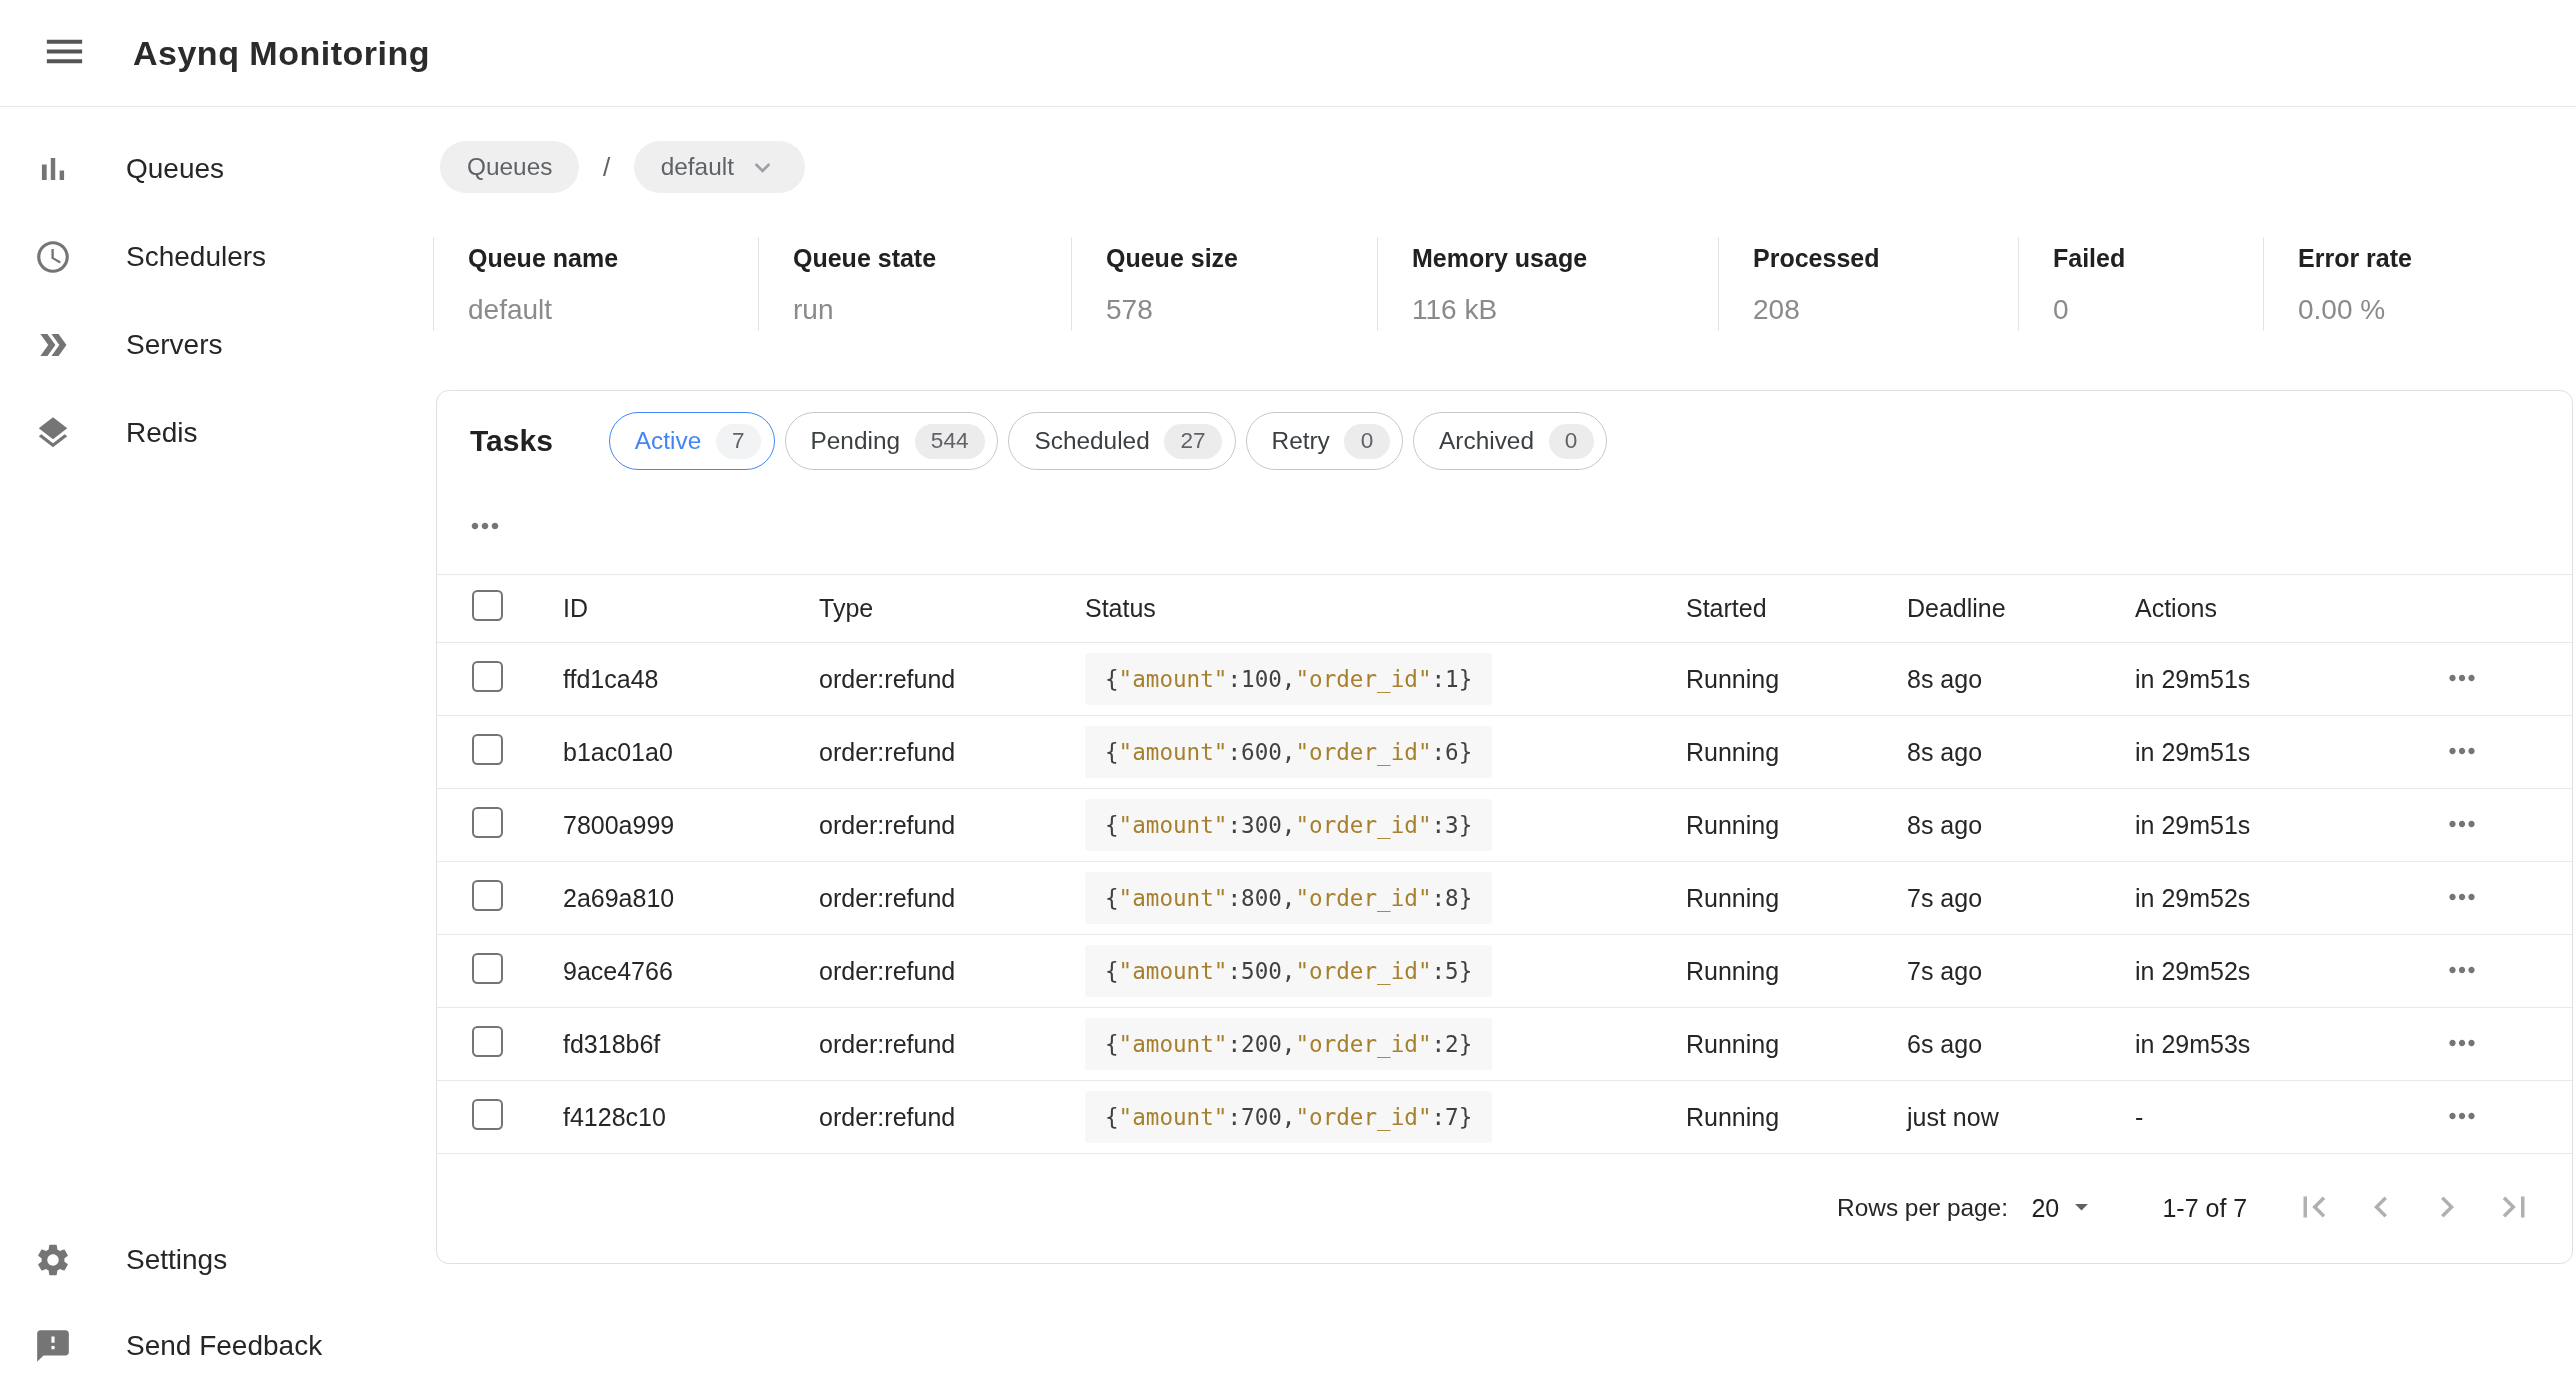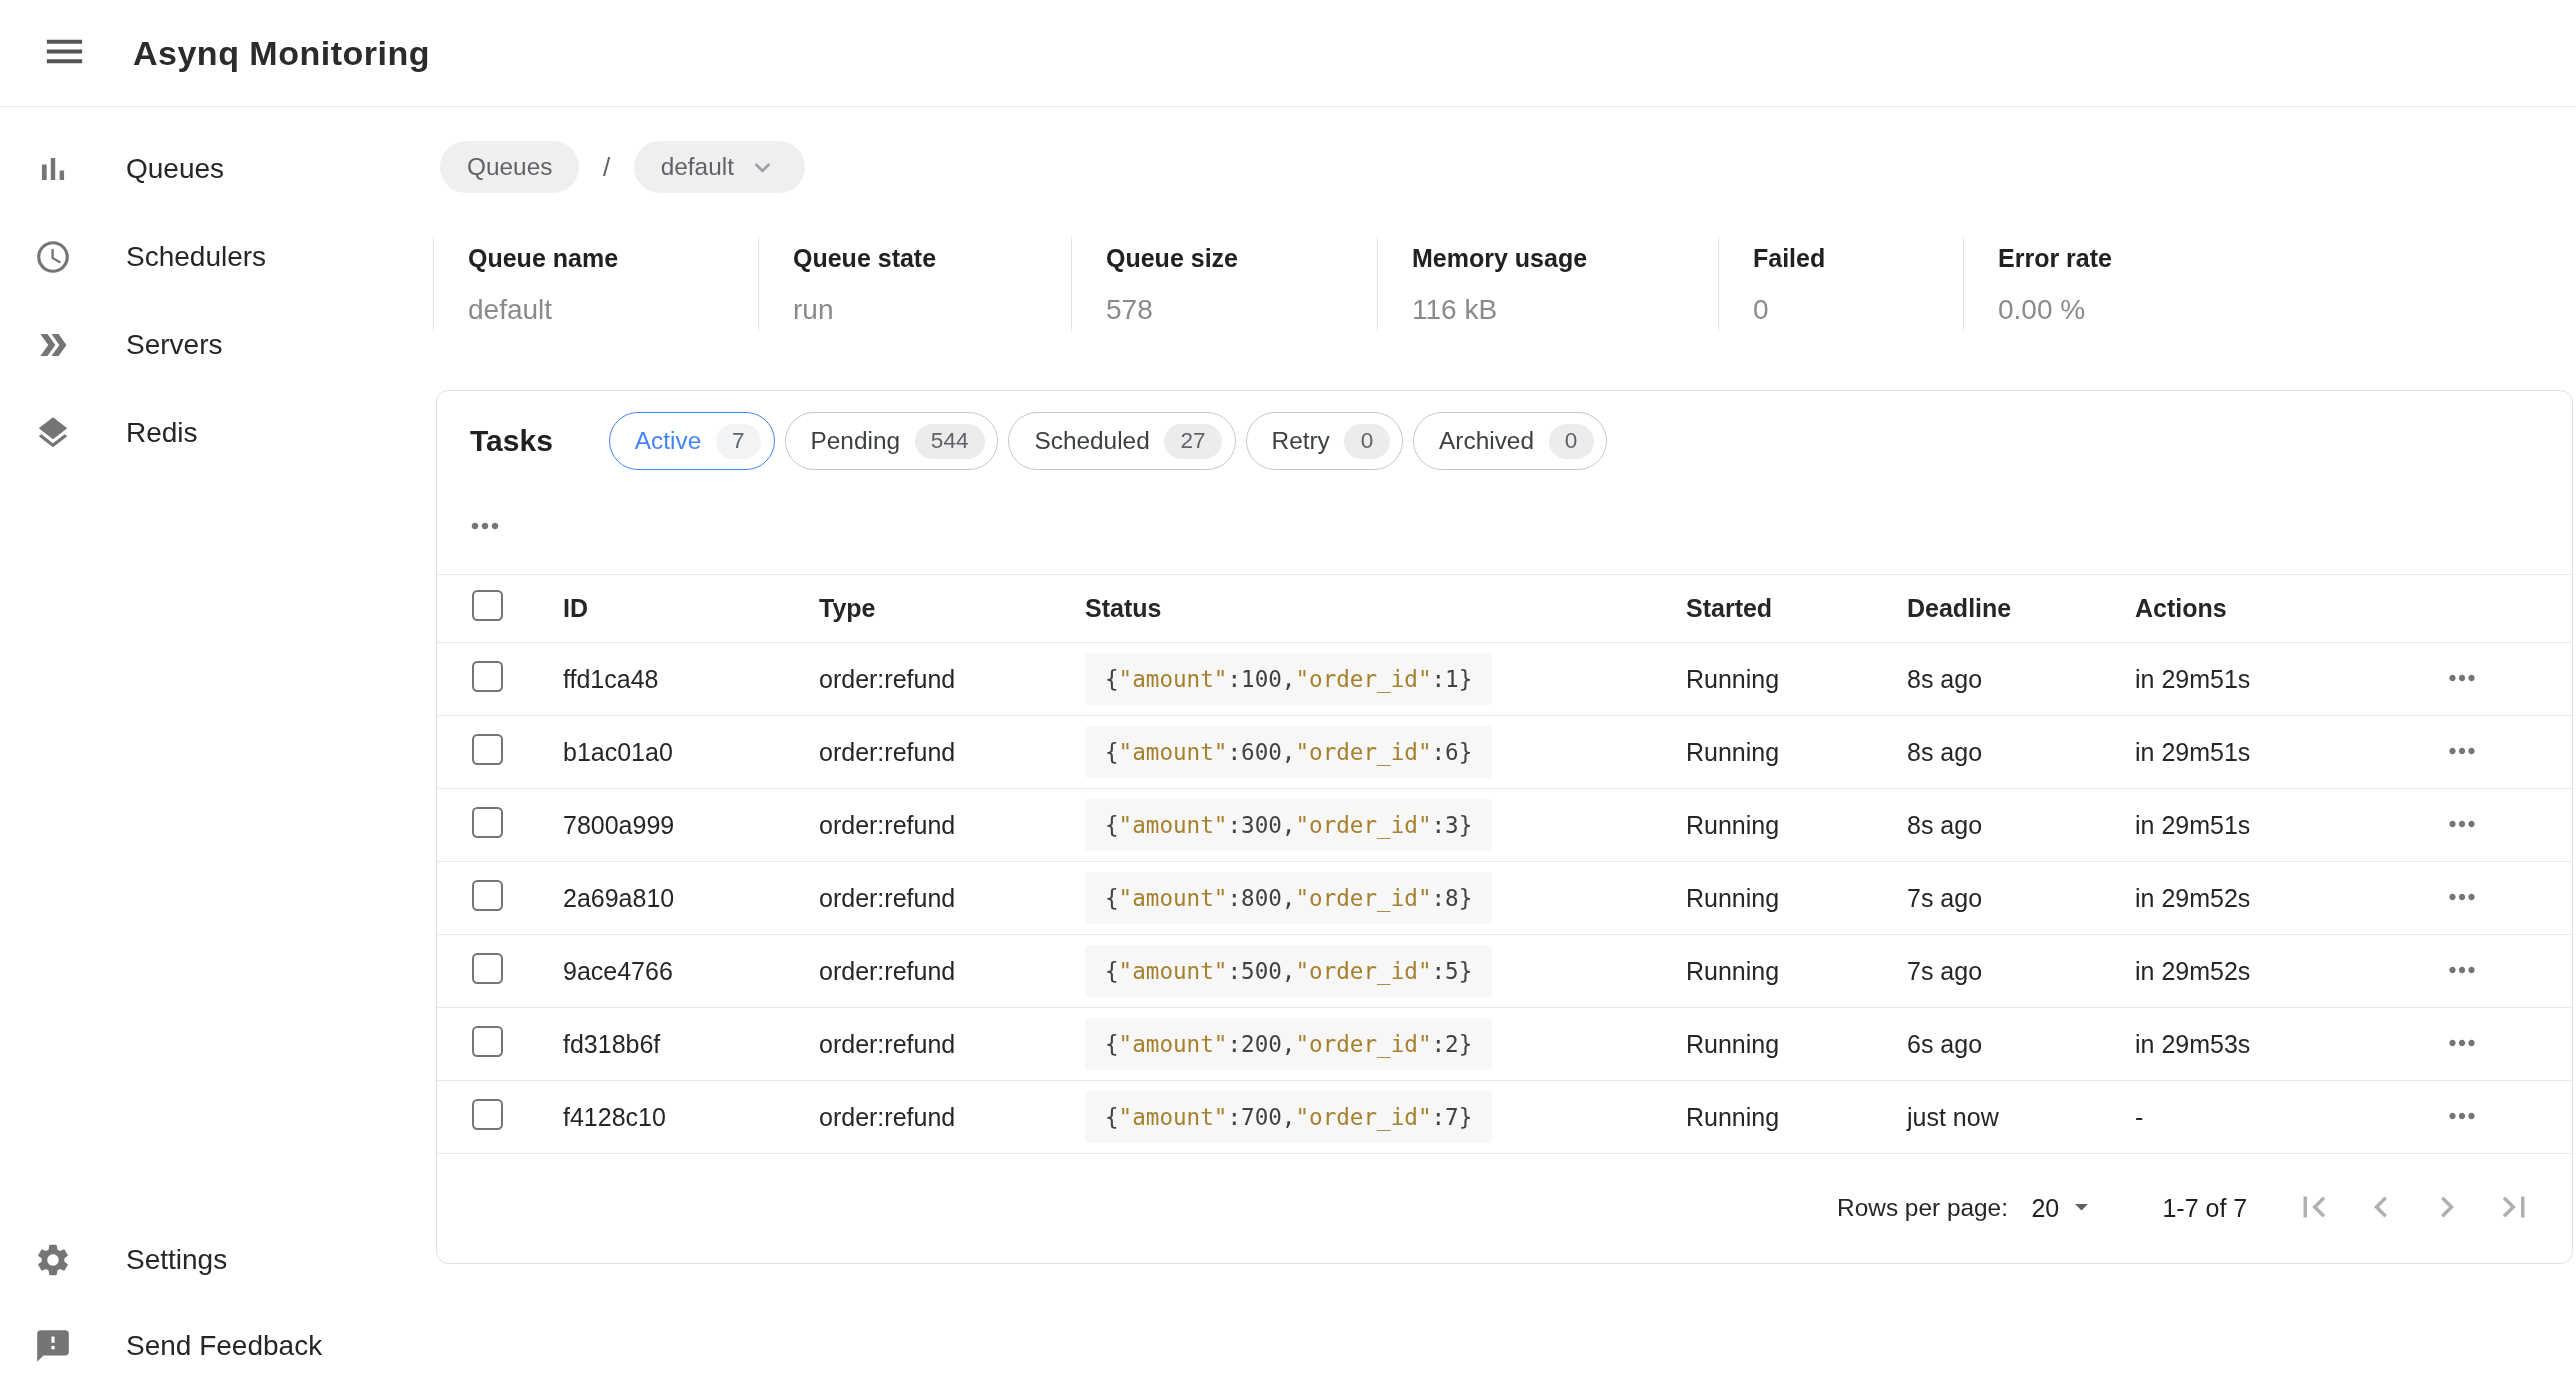--- a/index.html
+++ b/index.html
@@ -212,6 +212,10 @@
       <div class="stat-label">Memory usage</div>
       <div class="stat-value">116 kB</div>
     </div>
+    <div class="stat" style="width: 300px;">
+      <div class="stat-label">Processed</div>
+      <div class="stat-value">208</div>
+    </div>
     <div class="stat" style="width: 245px;">
       <div class="stat-label">Failed</div>
       <div class="stat-value">0</div>

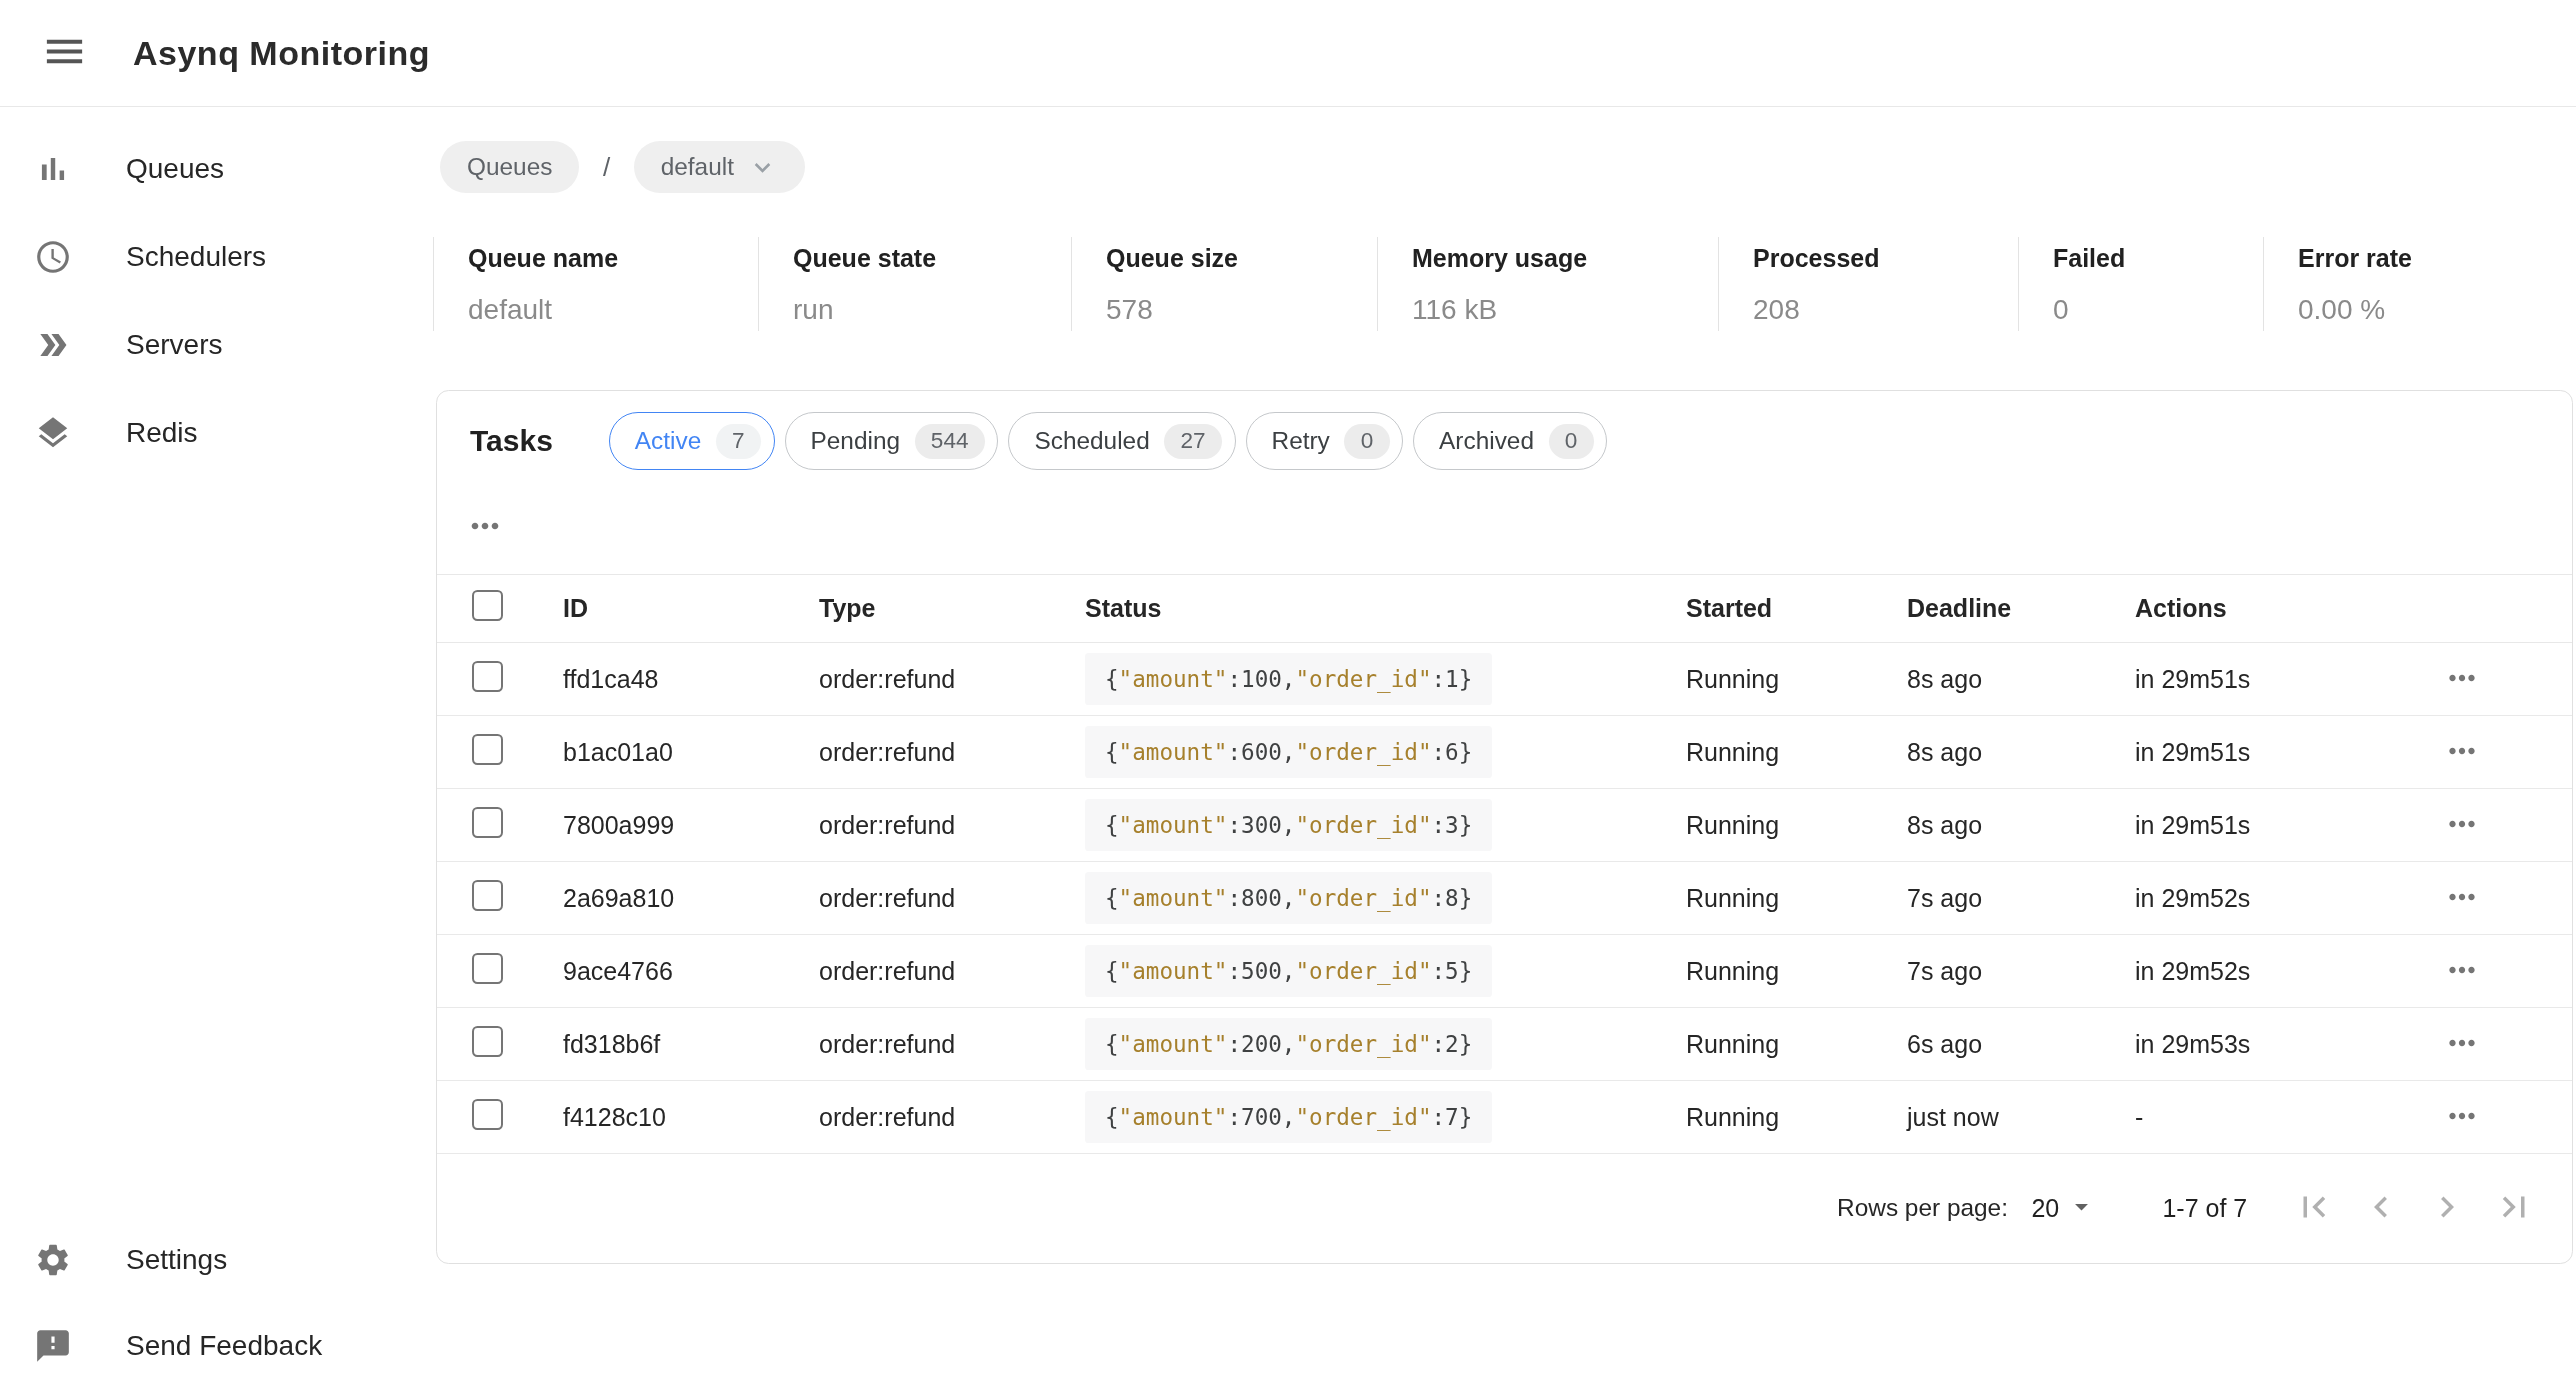--- a/index.html
+++ b/index.html
@@ -81,7 +81,7 @@
     position: absolute; left: 0; top: 183px; width: 100%; height: 69px;
     border-top: 1.8px solid #e8e8e8; border-bottom: 1.8px solid #e8e8e8;
   }
-  .th { font-size: 25px; font-weight: 700; color: #262626; }
+  .th { font-size: 25px; font-weight: 400; color: #262626; }
   .th.payload-h { padding-left: 20px; }
   .tbody { position: absolute; left: 0; top: 252px; width: 100%; }
   .trow { height: 73px; border-bottom: 0.9px solid #e9e9e9; }

